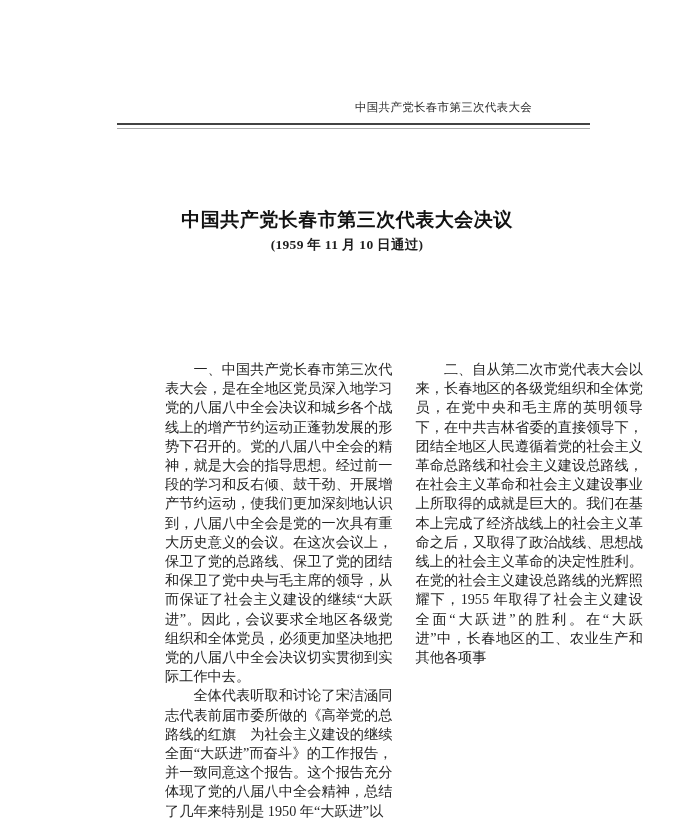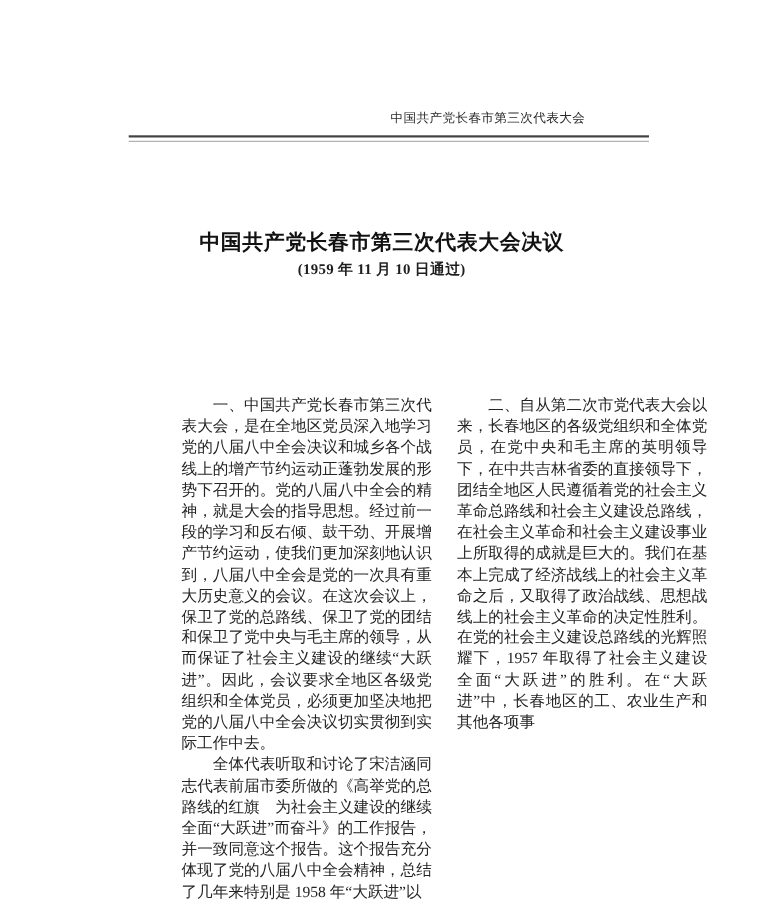--- a/index.html
+++ b/index.html
@@ -102,7 +102,7 @@
         <p class="para indent">全体代表听取和讨论了宋洁涵同志代表前届市委所做的《高举党的总路线的红旗　为社会主义建设的继续全面“大跃进”而奋斗》的工作报告，并一致同意这个报告。这个报告充分体现了党的八届八中全会精神，总结了几年来特别是 1958 年“大跃进”以</p>
       </div>
     <div class="column" id="col-right">
-        <p class="para indent">二、自从第二次市党代表大会以来，长春地区的各级党组织和全体党员，在党中央和毛主席的英明领导下，在中共吉林省委的直接领导下，团结全地区人民遵循着党的社会主义革命总路线和社会主义建设总路线，在社会主义革命和社会主义建设事业上所取得的成就是巨大的。我们在基本上完成了经济战线上的社会主义革命之后，又取得了政治战线、思想战线上的社会主义革命的决定性胜利。在党的社会主义建设总路线的光辉照耀下，1957 年取得了社会主义建设全面“大跃进”的胜利。在“大跃进”中，长春地区的工、农业生产和其他各项事</p>
+        <p class="para indent">二、自从第二次市党代表大会以来，长春地区的各级党组织和全体党员，在党中央和毛主席的英明领导下，在中共吉林省委的直接领导下，团结全地区人民遵循着党的社会主义革命总路线和社会主义建设总路线，在社会主义革命和社会主义建设事业上所取得的成就是巨大的。我们在基本上完成了经济战线上的社会主义革命之后，又取得了政治战线、思想战线上的社会主义革命的决定性胜利。在党的社会主义建设总路线的光辉照耀下，1955 年取得了社会主义建设全面“大跃进”的胜利。在“大跃进”中，长春地区的工、农业生产和其他各项事</p>
       </div>
   </div>
 

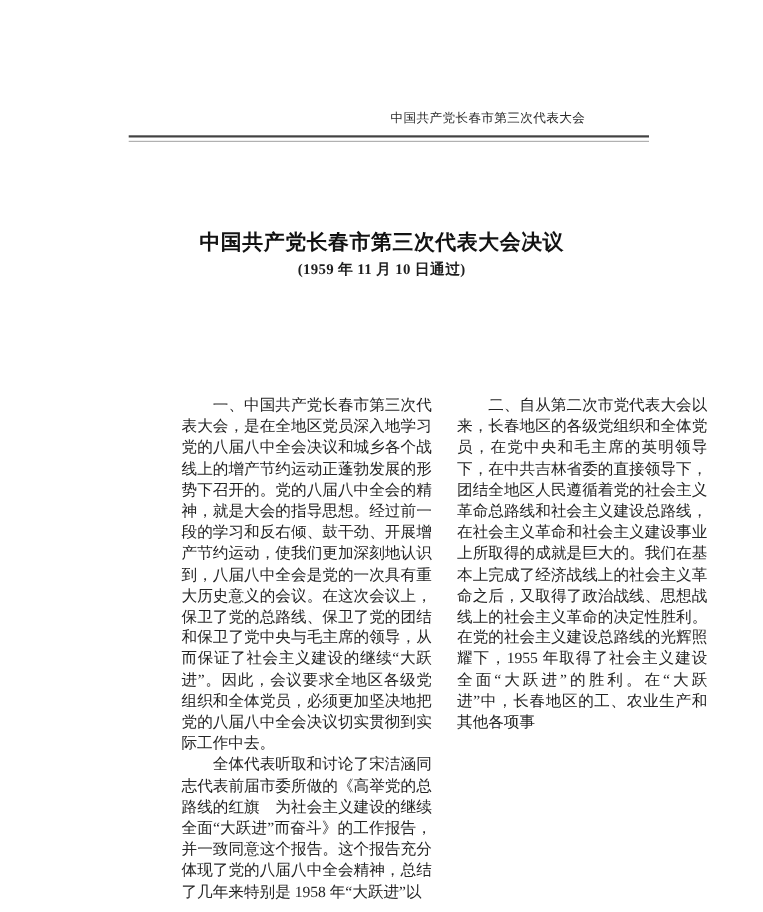--- a/index.html
+++ b/index.html
@@ -99,7 +99,7 @@
   <div class="columns">
     <div class="column" id="col-left">
         <p class="para indent">一、中国共产党长春市第三次代表大会，是在全地区党员深入地学习党的八届八中全会决议和城乡各个战线上的增产节约运动正蓬勃发展的形势下召开的。党的八届八中全会的精神，就是大会的指导思想。经过前一段的学习和反右倾、鼓干劲、开展增产节约运动，使我们更加深刻地认识到，八届八中全会是党的一次具有重大历史意义的会议。在这次会议上，保卫了党的总路线、保卫了党的团结和保卫了党中央与毛主席的领导，从而保证了社会主义建设的继续“大跃进”。因此，会议要求全地区各级党组织和全体党员，必须更加坚决地把党的八届八中全会决议切实贯彻到实际工作中去。</p>
-        <p class="para indent">全体代表听取和讨论了宋洁涵同志代表前届市委所做的《高举党的总路线的红旗　为社会主义建设的继续全面“大跃进”而奋斗》的工作报告，并一致同意这个报告。这个报告充分体现了党的八届八中全会精神，总结了几年来特别是 1958 年“大跃进”以</p>
+        <p class="para indent">全体代表听取和讨论了宋洁涵同志代表前届市委所做的《高举党的总路线的红旗　为社会主义建设的继续全面“大跃进”而奋斗》的工作报告，并一致同意这个报告。这个报告充分体现了党的八届八中全会精神，总结了几年来特别是 1950 年“大跃进”以</p>
       </div>
     <div class="column" id="col-right">
         <p class="para indent">二、自从第二次市党代表大会以来，长春地区的各级党组织和全体党员，在党中央和毛主席的英明领导下，在中共吉林省委的直接领导下，团结全地区人民遵循着党的社会主义革命总路线和社会主义建设总路线，在社会主义革命和社会主义建设事业上所取得的成就是巨大的。我们在基本上完成了经济战线上的社会主义革命之后，又取得了政治战线、思想战线上的社会主义革命的决定性胜利。在党的社会主义建设总路线的光辉照耀下，1955 年取得了社会主义建设全面“大跃进”的胜利。在“大跃进”中，长春地区的工、农业生产和其他各项事</p>

